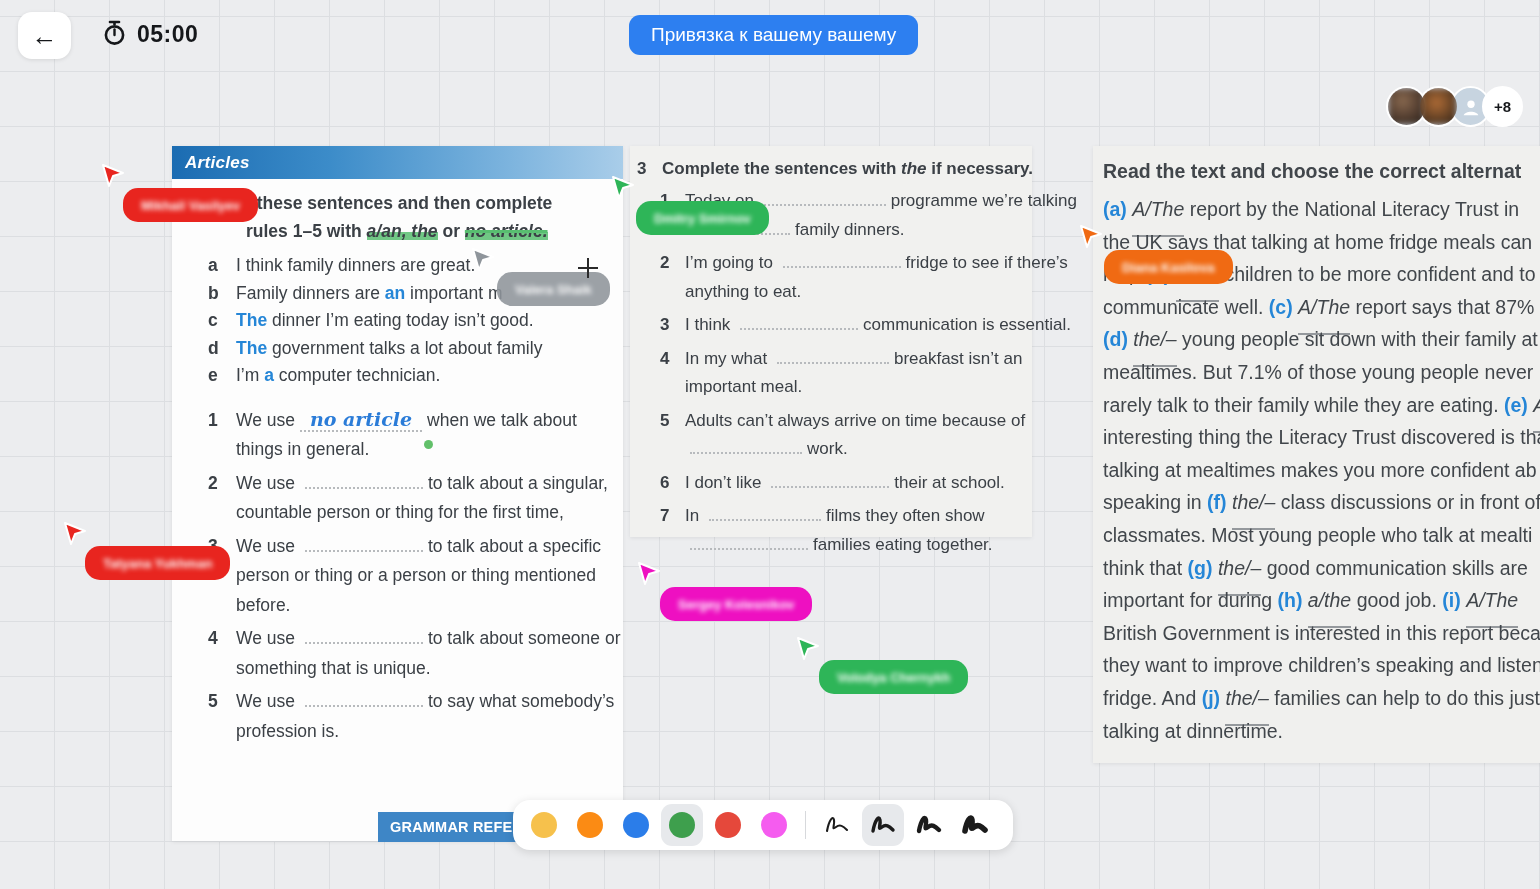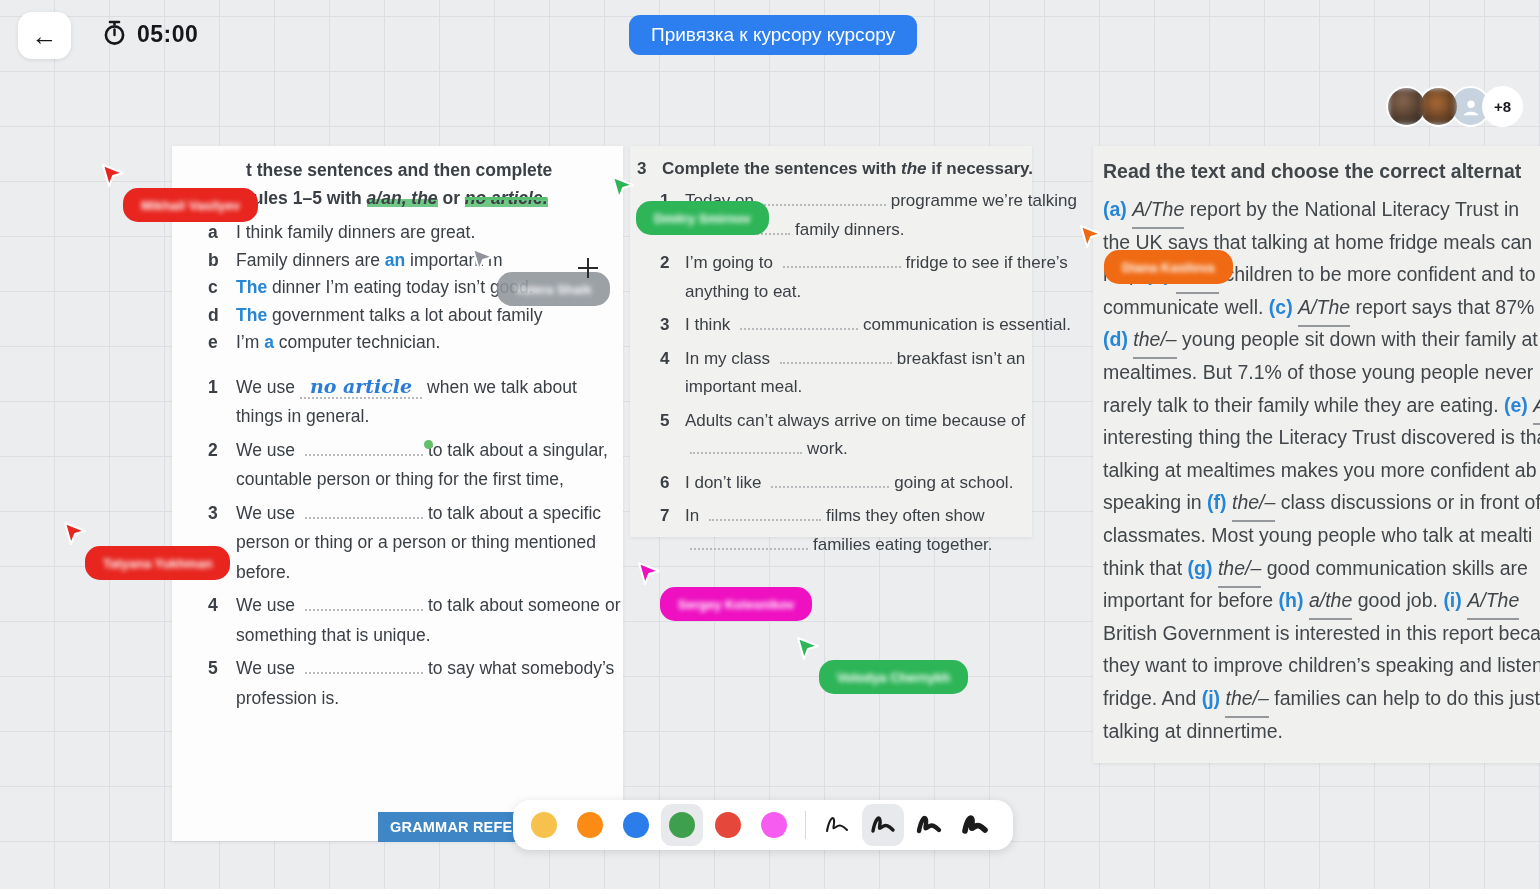--- a/index.html
+++ b/index.html
@@ -115,7 +115,7 @@
     </span>
     <span class="t-val">05:00</span>
   </div>
-  <div class="follow-pill">Привязка к курсору курсору</div>
+  <div class="follow-pill">Привязка к вашему вашему</div>
 
   <div class="presence">
     <div class="av ph1">

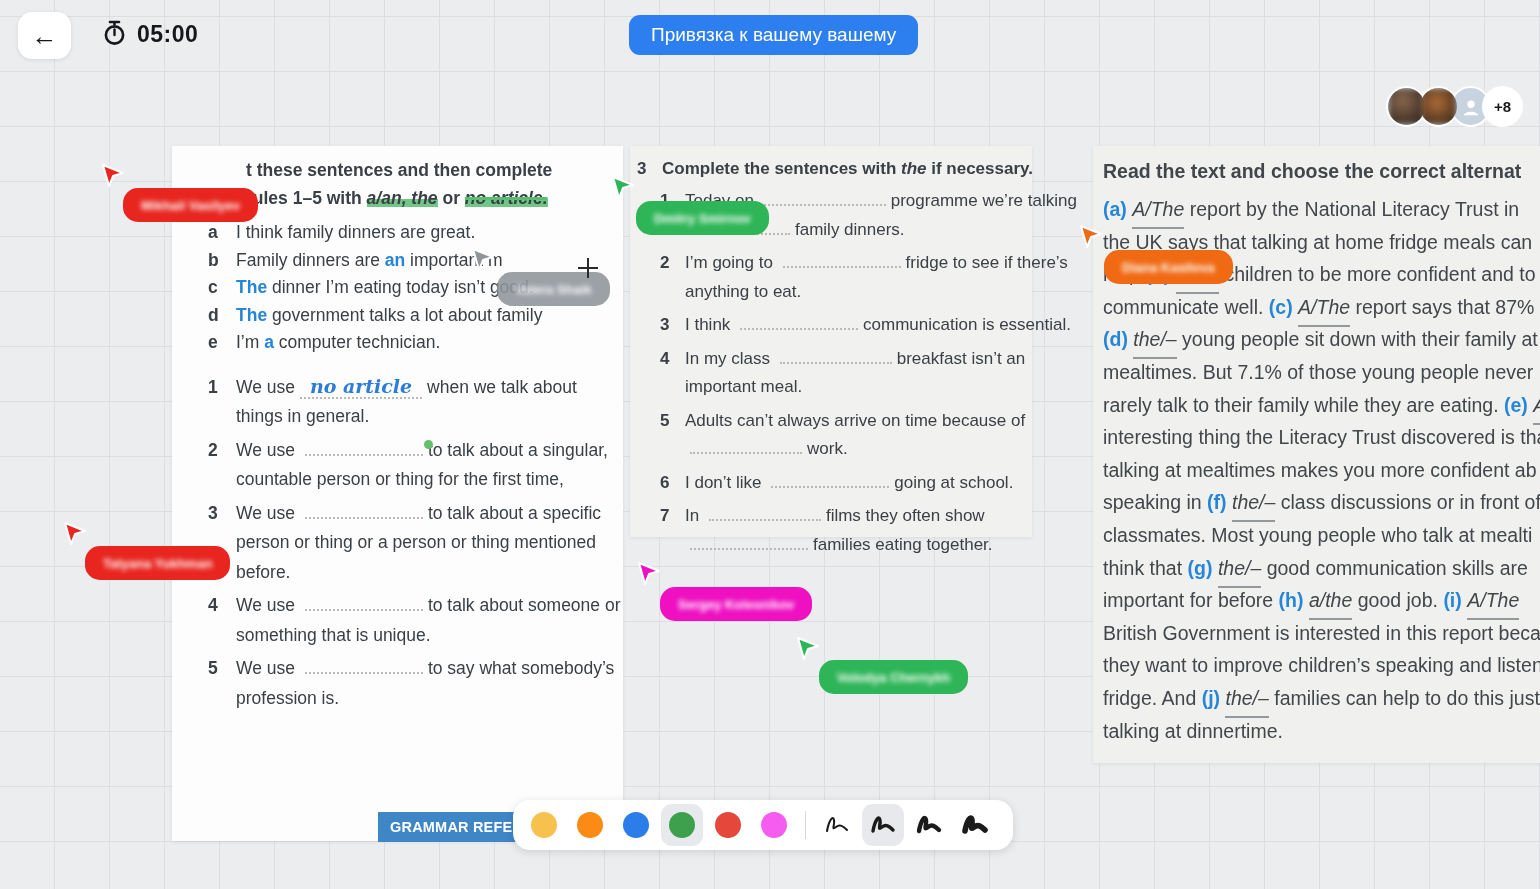--- a/index.html
+++ b/index.html
@@ -134,6 +134,9 @@
   </div>
 
   <div class="doc doc-articles">
+    <div class="art-header">
+      <span>Articles</span>
+    </div>
     <div class="art-body">
       <div class="art-intro" style="text-indent:0;padding-left:38px;">
           <div class="rline">

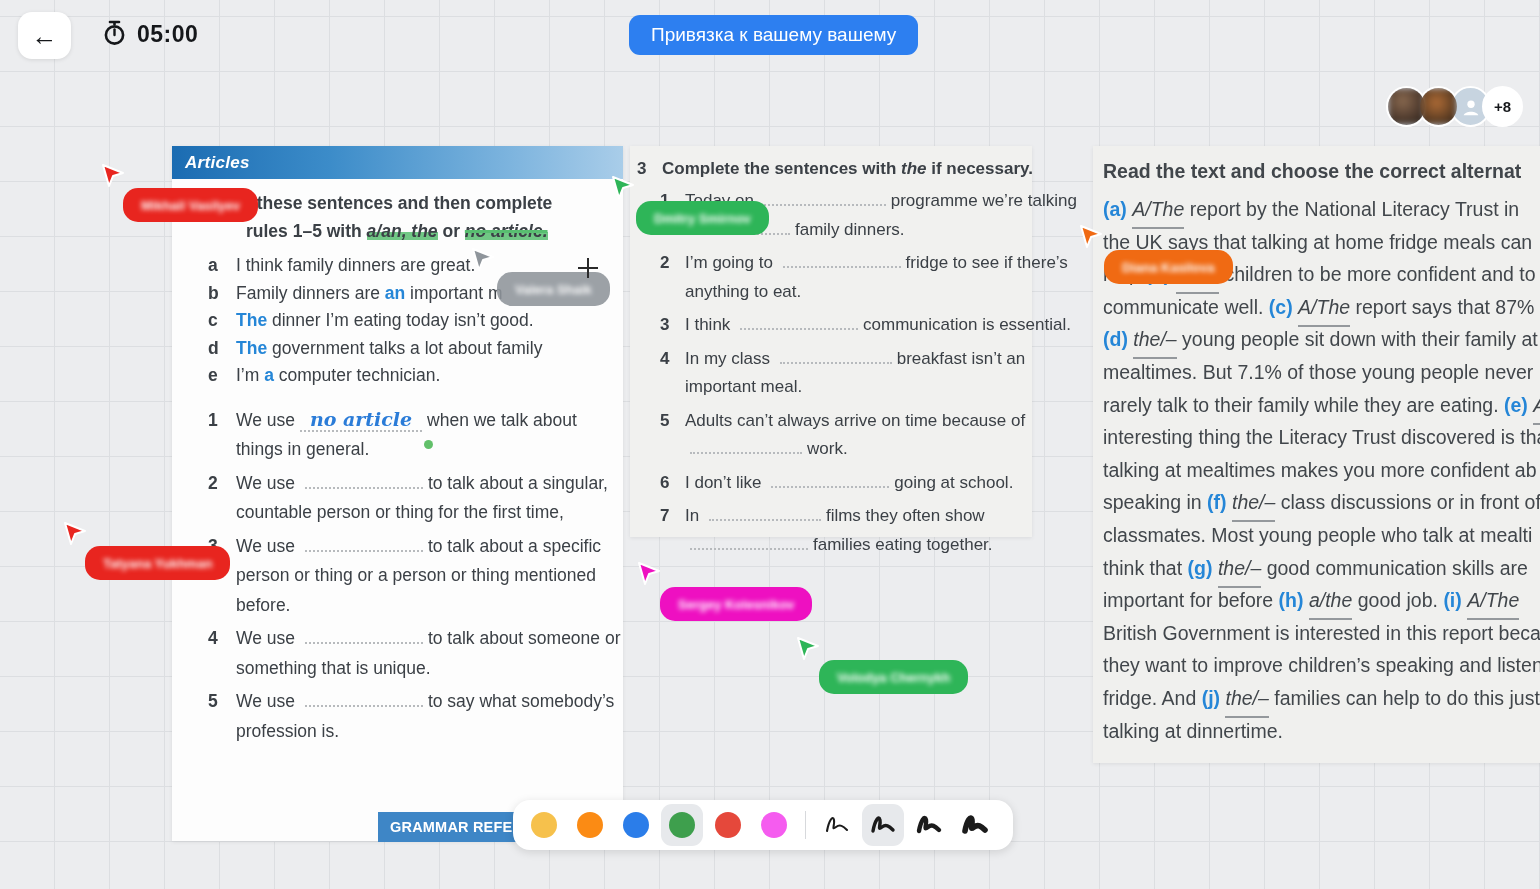--- a/index.html
+++ b/index.html
@@ -52,7 +52,7 @@
   .bi{font-weight:700;font-style:italic;}
   .blu{color:#2586d7;font-weight:700;}
   .mk{color:#2586d7;font-weight:700;}
-  .ui{font-style:italic;border-bottom:2px solid #94989c;padding-bottom:7px;}
+  .ui{font-style:italic;border-bottom:2px solid #94989c;padding-bottom:15px;}
   .blank{display:inline-block;border-bottom:2px dotted #b7babd;height:13px;margin:0 5px;}
   .hl{font-weight:700;font-style:italic;
     background:linear-gradient(transparent 56%,rgba(88,190,112,.85) 56%,rgba(88,190,112,.85) 96%,transparent 96%);}

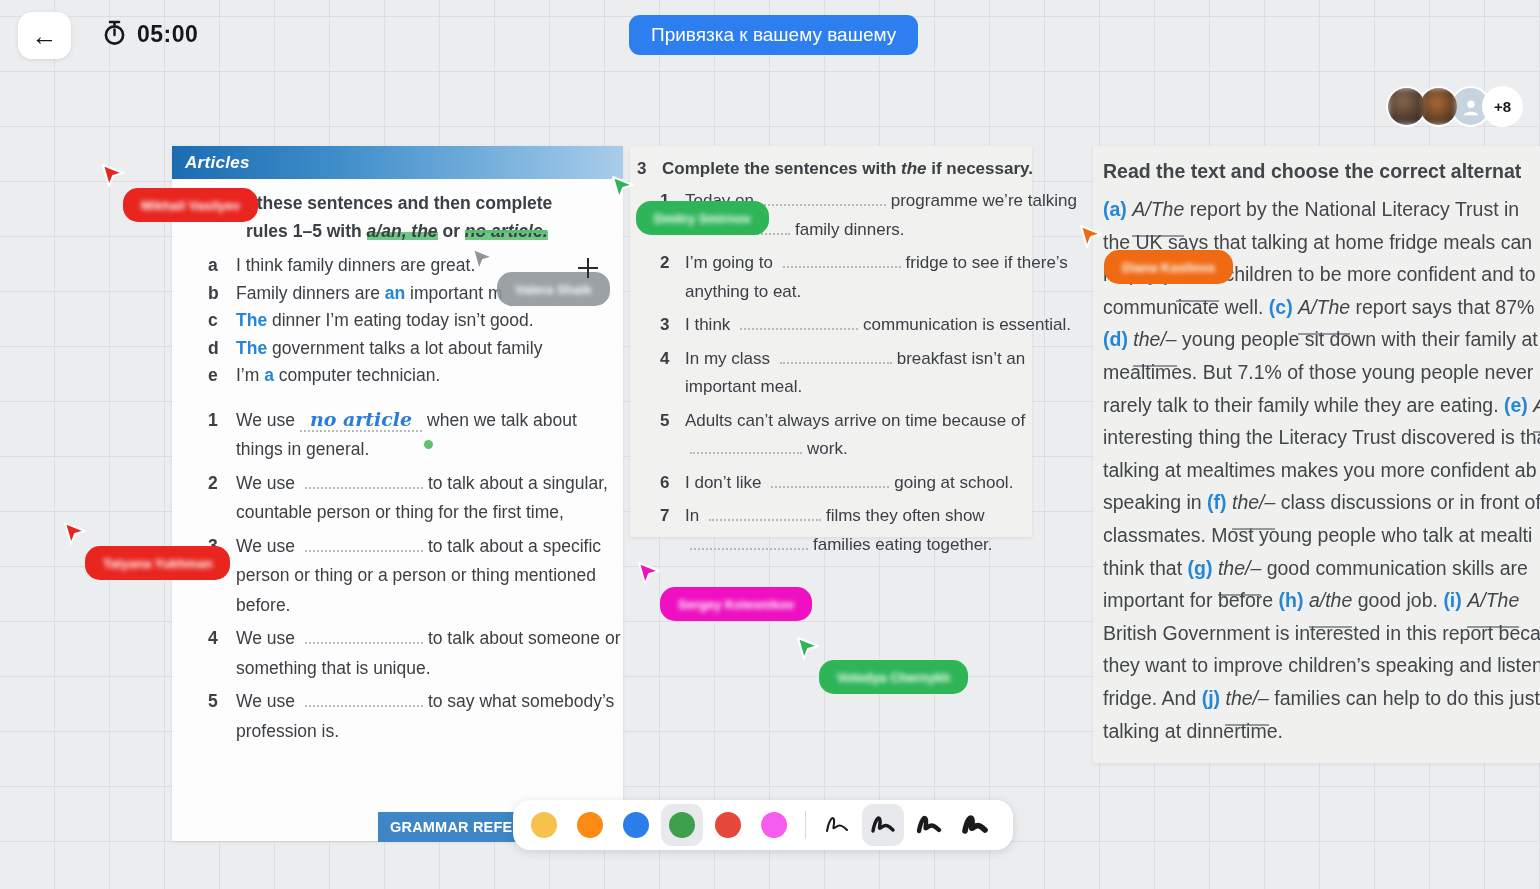--- a/index.html
+++ b/index.html
@@ -248,7 +248,7 @@
         </div>
         <div class="rline" style="margin-top: 5px;">
           <span class="lnum">4</span>
-          <span class="lbody"><span>In my class </span><span class="blank" style="width: 112px;"></span><span>breakfast isn’t an</span></span>
+          <span class="lbody"><span>In my what </span><span class="blank" style="width: 112px;"></span><span>breakfast isn’t an</span></span>
         </div>
         <div class="rline">
           <span class="lnum"></span>

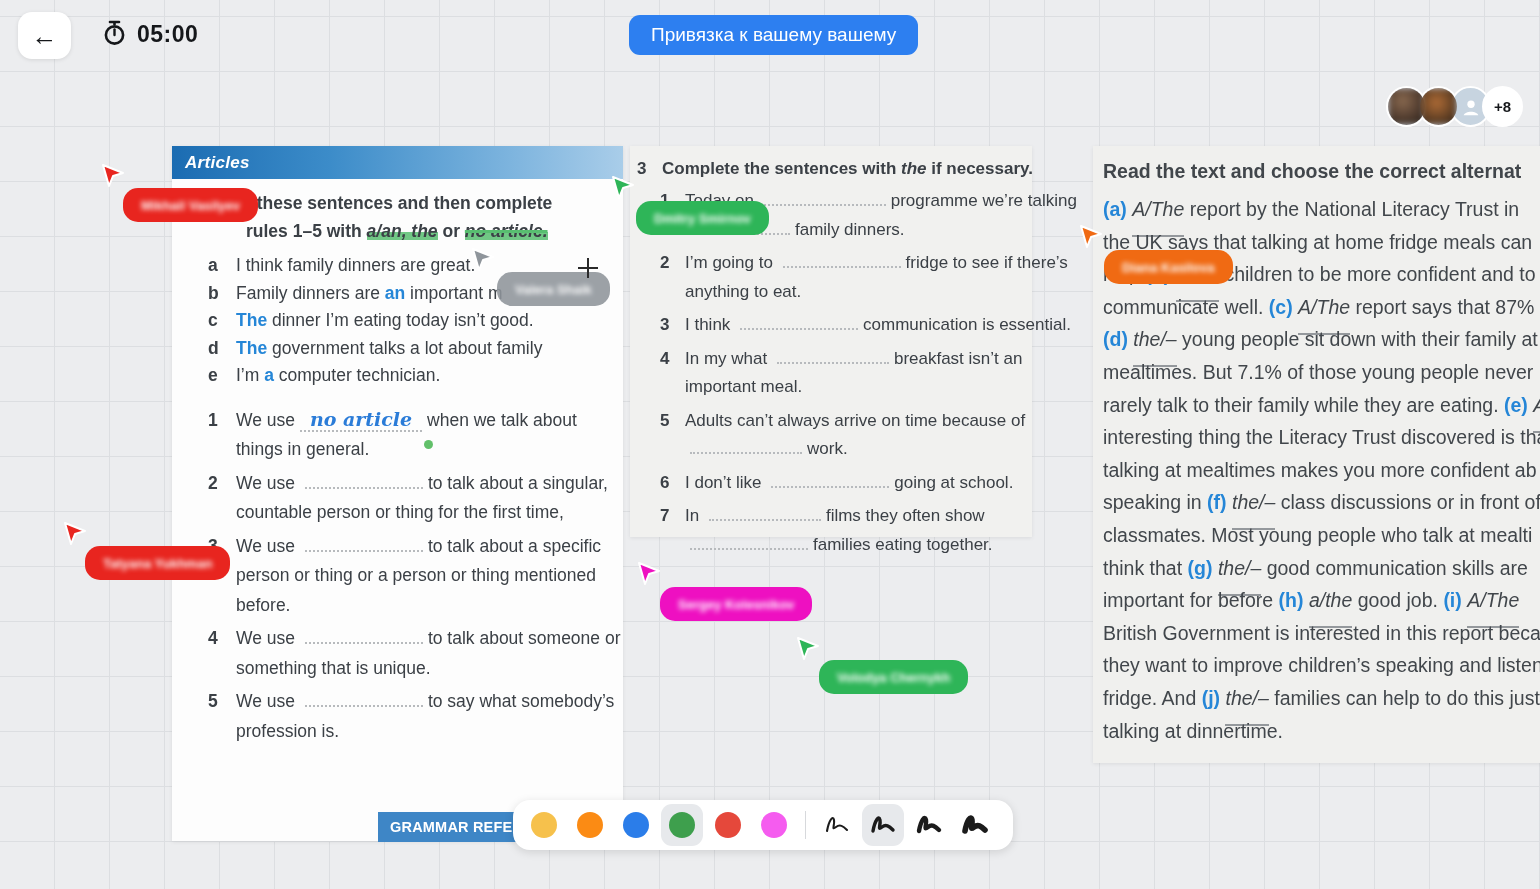--- a/index.html
+++ b/index.html
@@ -264,7 +264,7 @@
         </div>
         <div class="rline" style="margin-top: 5px;">
           <span class="lnum">6</span>
-          <span class="lbody"><span>I don’t like </span><span class="blank" style="width: 118px;"></span><span>going at school.</span></span>
+          <span class="lbody"><span>I don’t like </span><span class="blank" style="width: 118px;"></span><span>their at school.</span></span>
         </div>
         <div class="rline" style="margin-top: 5px;">
           <span class="lnum">7</span>

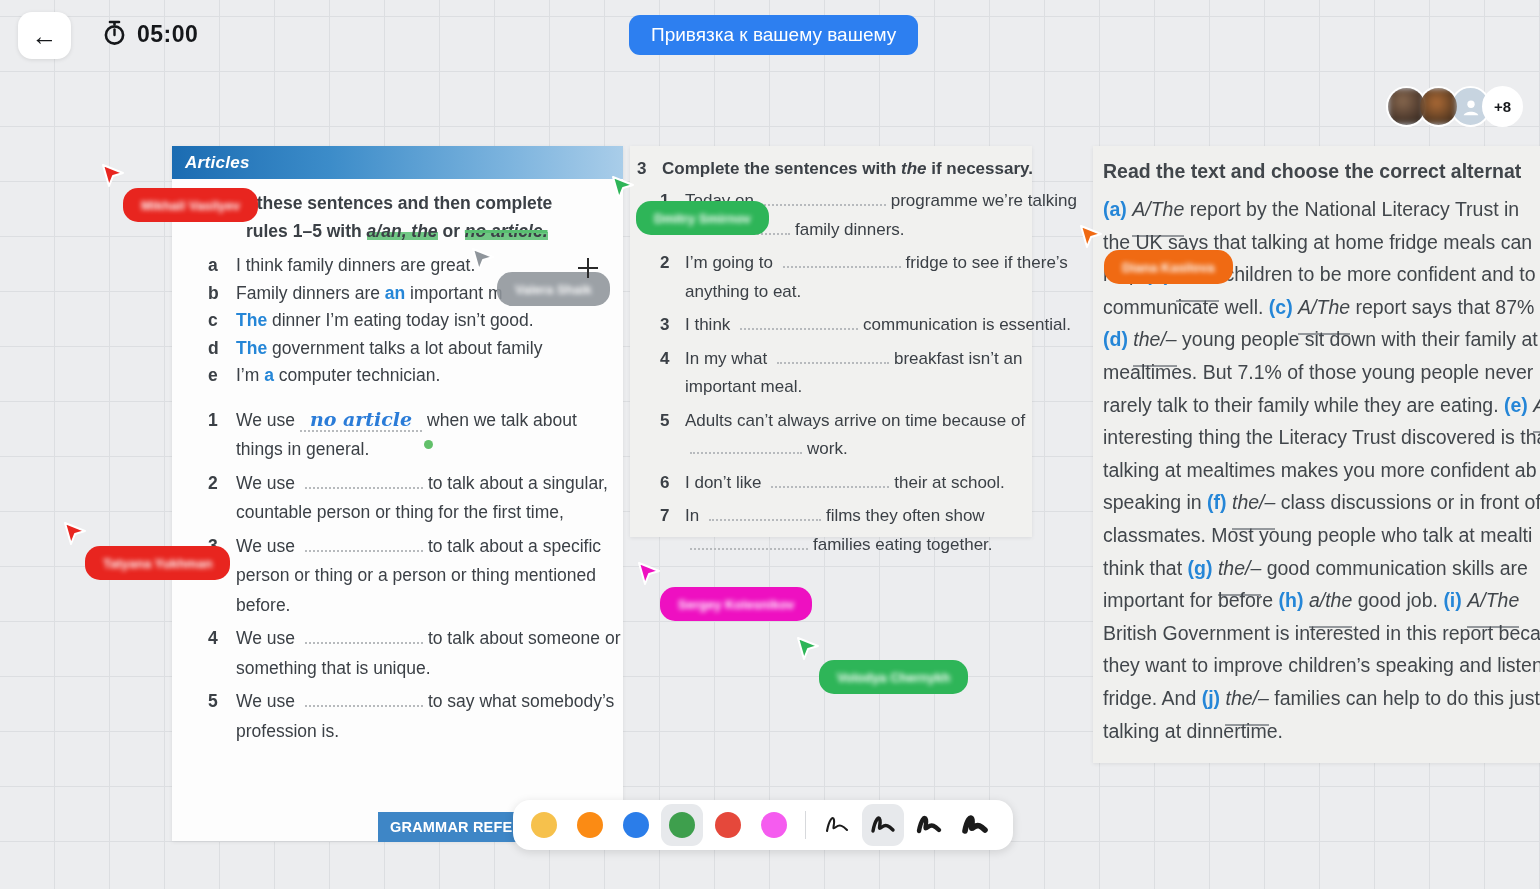--- a/index.html
+++ b/index.html
@@ -318,7 +318,7 @@
             <span class="lbody"><span>think that </span><span class="mk">(g) </span><span class="ui">the/–</span><span>&nbsp;good communication skills are</span></span>
           </div>
           <div class="rline">
-            <span class="lbody"><span>important for before </span><span class="mk">(h) </span><span class="ui">a/the</span><span>&nbsp;good job. </span><span class="mk">(i) </span><span class="ui">A/The</span></span>
+            <span class="lbody"><span>important for during </span><span class="mk">(h) </span><span class="ui">a/the</span><span>&nbsp;good job. </span><span class="mk">(i) </span><span class="ui">A/The</span></span>
           </div>
           <div class="rline">
             <span class="lbody"><span>British Government is interested in this report beca</span></span>

